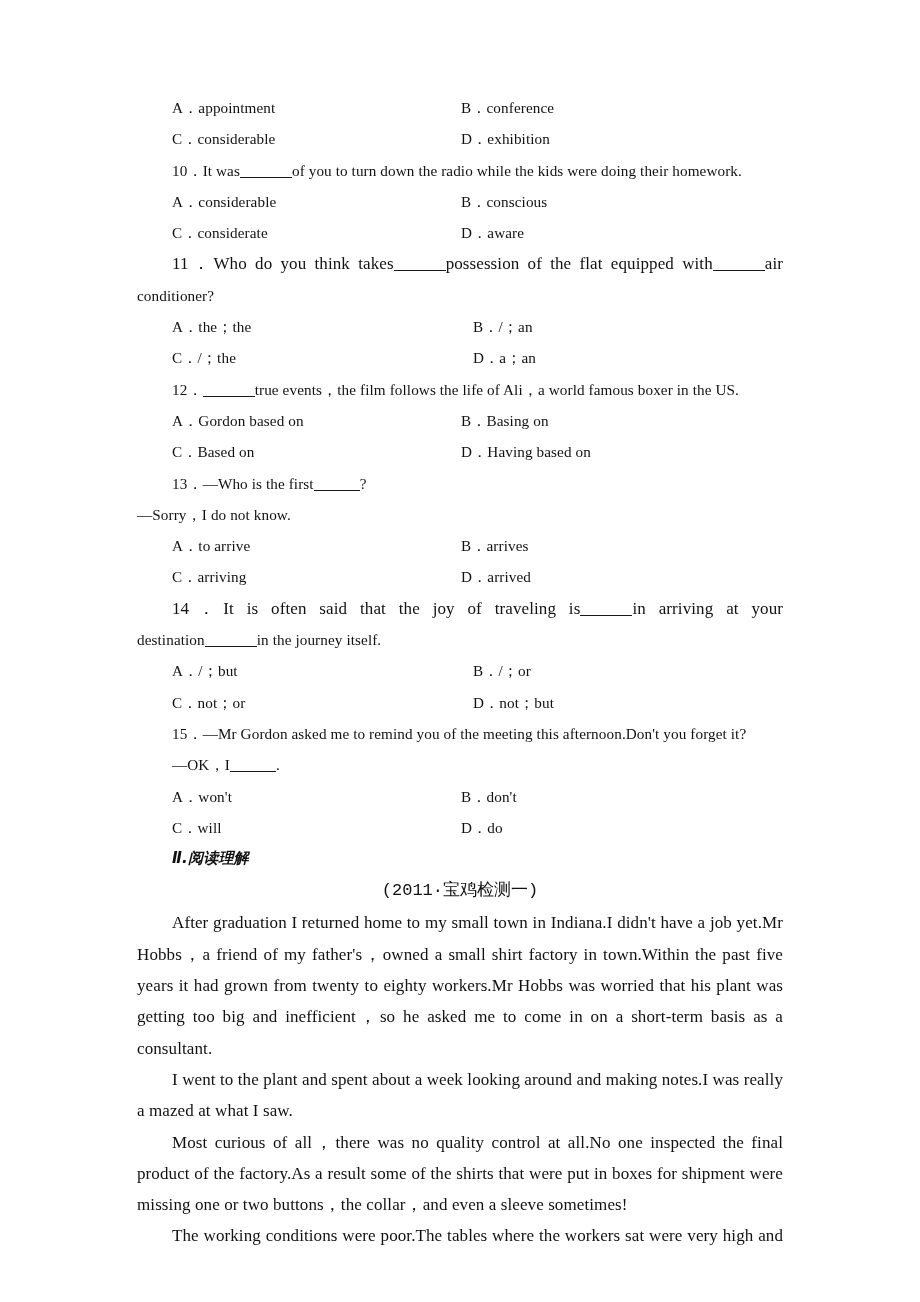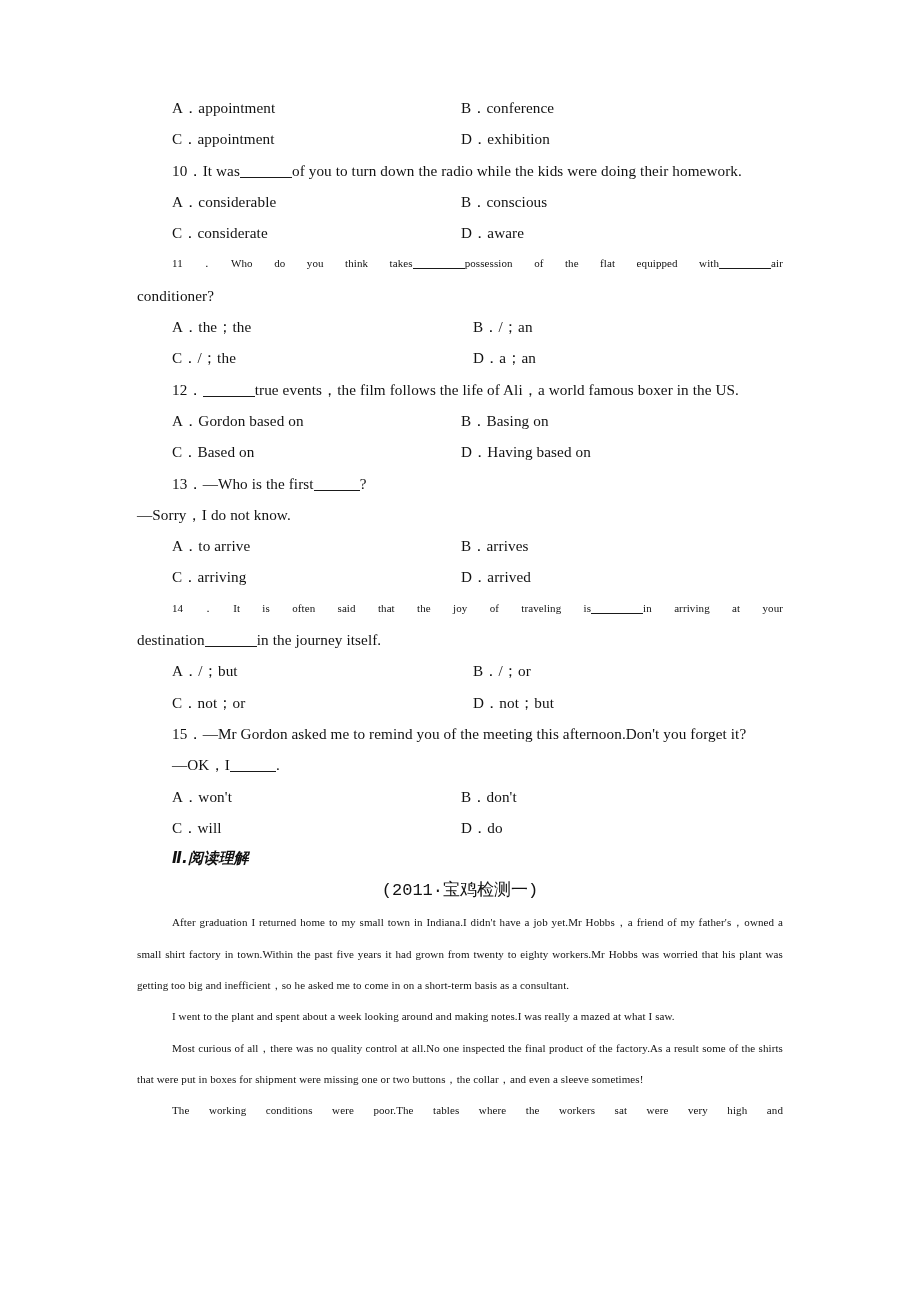--- a/index.html
+++ b/index.html
@@ -103,7 +103,7 @@
     <span class="col-b">B．conference</span>
   </div>
   <div class="opts">
-    <span class="col-a">C．appointment</span>
+    <span class="col-a">C．considerable</span>
     <span class="col-b">D．exhibition</span>
   </div>
 

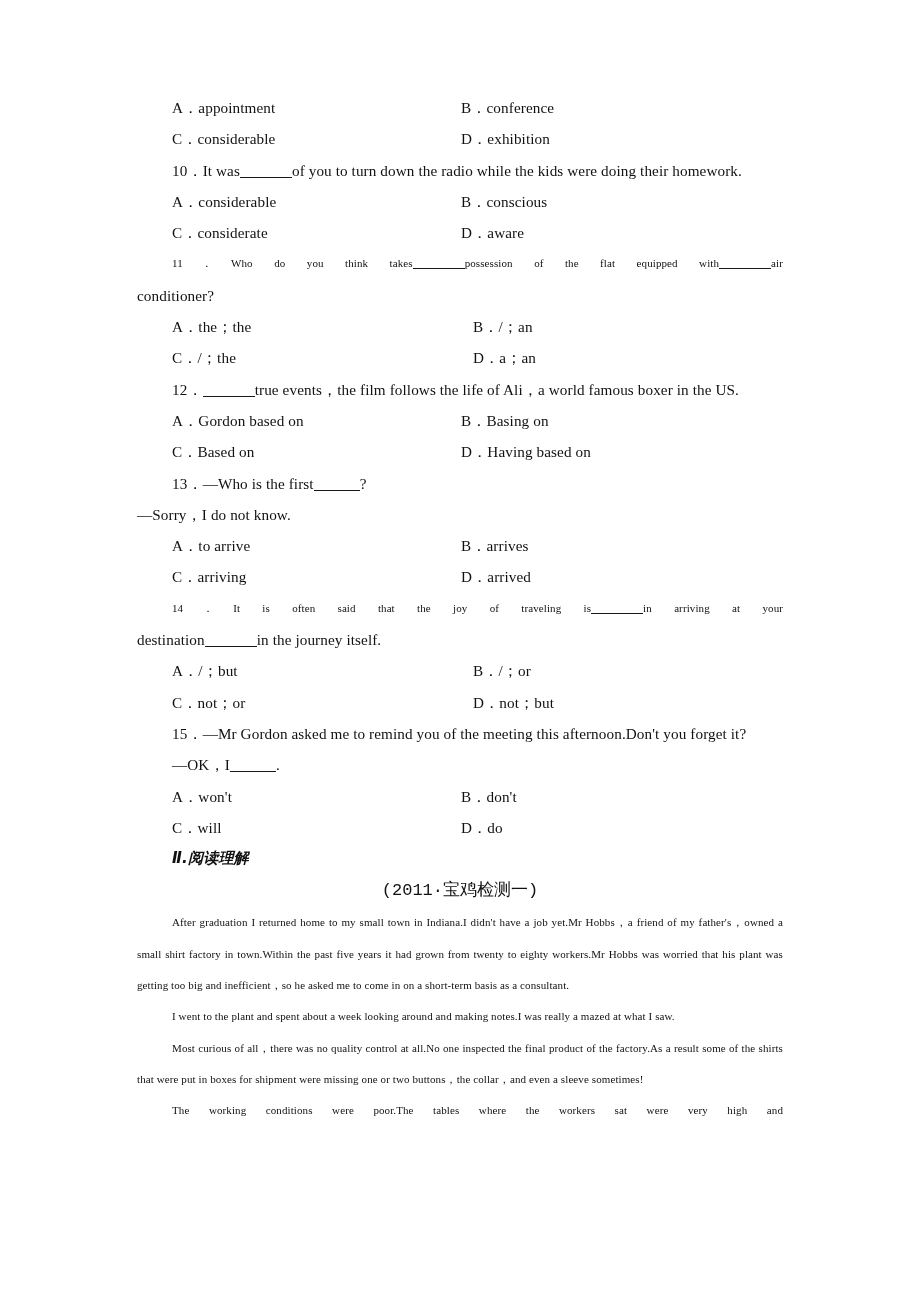--- a/index.html
+++ b/index.html
@@ -33,7 +33,7 @@
 
   
   .just {
-    font-size: 11px;
+    font-size: 17px;
     line-height: 31.3px;
     text-align: justify;
     text-align-last: left;

